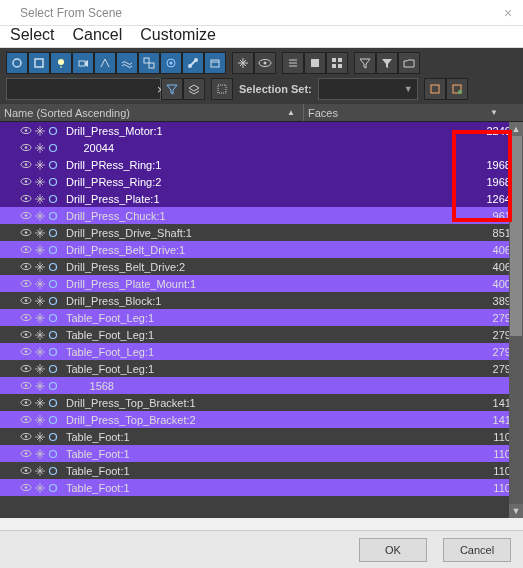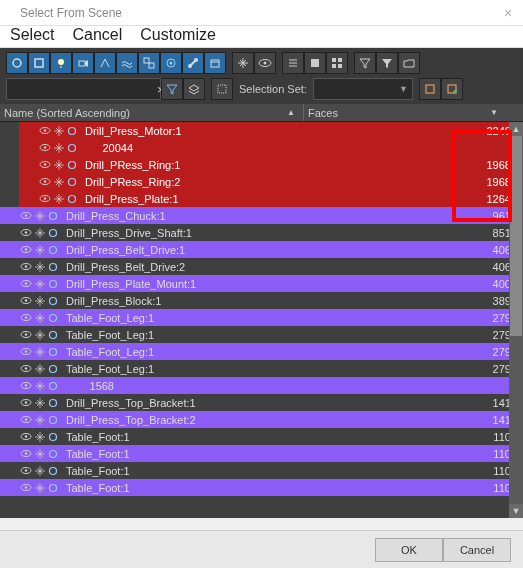--- a/index.html
+++ b/index.html
@@ -17,7 +17,7 @@
 .search-box { width: 155px; height: 22px; background: #2a2a2a; border: 1px solid #555; display: flex; align-items: center; }
 .search-box input { flex: 1; background: transparent; border: none; color: #ccc; font-size: 11px; padding: 0 4px; outline: none; }
 .search-clear { width: 18px; text-align: center; color: #ccc; font-size: 13px; }
-.sel-label { color: #ccc; margin: 0 6px 0 6px; font-size: 11px; }
+.sel-label { color: #ccc; margin: 0 6px 0 6px; font-size: 11px; font-weight: bold; }
 .sel-dropdown { width: 100px; height: 22px; background: #2a2a2a; border: 1px solid #555; display: flex; align-items: center; justify-content: flex-end; padding-right: 4px; color: #999; font-size: 9px; }
 .header-row { display: flex; background: #4a4a4a; color: #ccc; height: 18px; font-size: 11px; border-bottom: 1px solid #222; }
 .hdr-name { flex: 1; padding-left: 4px; display: flex; align-items: center; justify-content: space-between; padding-right: 8px;}

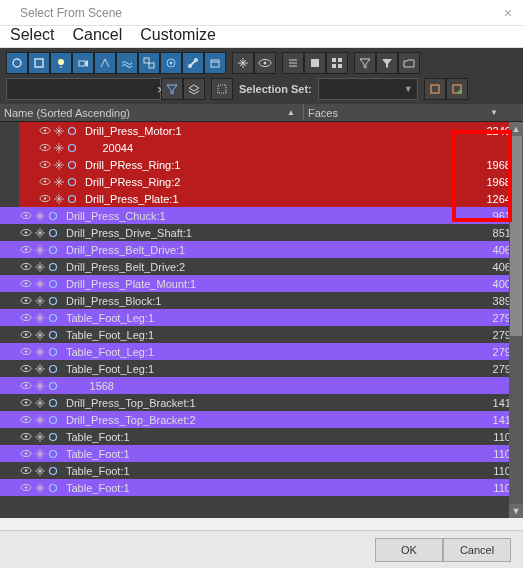--- a/index.html
+++ b/index.html
@@ -24,7 +24,7 @@
 .hdr-faces { width: 220px; padding-left: 4px; border-left: 1px solid #666; display:flex; justify-content:space-between; padding-right:25px; align-items:center;}
 .list-area { height: 396px; overflow: hidden; position: relative; background: #3f3f3f; }
 .row { display: flex; height: 17px; align-items: center; color: #ddd; font-size: 11px; }
-.row.sel { background: #b91c1c; color: #fff; margin-left: 19px; }
+.row.sel { background: #4c1d95; color: #fff; }
 .row.alt { background: #8b5cf6; }
 .row.norm { background: #3f3f3f; }
 .row .icons { width: 62px; display: flex; align-items: center; justify-content: flex-end; gap: 3px; padding-right: 4px; color: #bbb; font-size: 10px; }

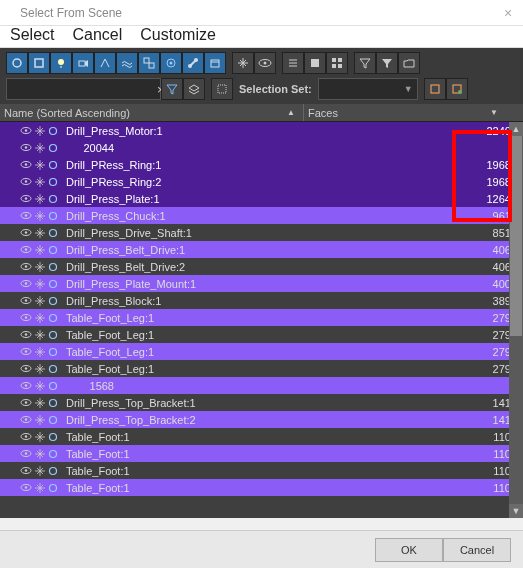--- a/index.html
+++ b/index.html
@@ -34,7 +34,7 @@
 .scrollbar-v .arrow { height: 14px; background: #6a6a6a; color:#ccc; text-align:center; font-size:9px; line-height:14px;}
 .scrollbar-v .thumb { position: absolute; top: 14px; left: 1px; right: 1px; height: 200px; background: #888; }
 .highlight-box { position: absolute; border: 4px solid #ff0000; pointer-events: none; }
-.footer { position: absolute; bottom: 0; left: 0; right: 0; height: 38px; background: #e8e8e8; border-top: 1px solid #ccc; display: flex; align-items: center; justify-content: flex-end; gap: 0; padding-right: 12px; }
+.footer { position: absolute; bottom: 0; left: 0; right: 0; height: 38px; background: #e8e8e8; border-top: 1px solid #ccc; display: flex; align-items: center; justify-content: flex-end; gap: 16px; padding-right: 12px; }
 .footer button { width: 68px; height: 24px; background: #ddd; border: 1px solid #aaa; font-size: 11px; color: #333; }
 .tri { font-size: 8px; }
 svg { display: block; }

